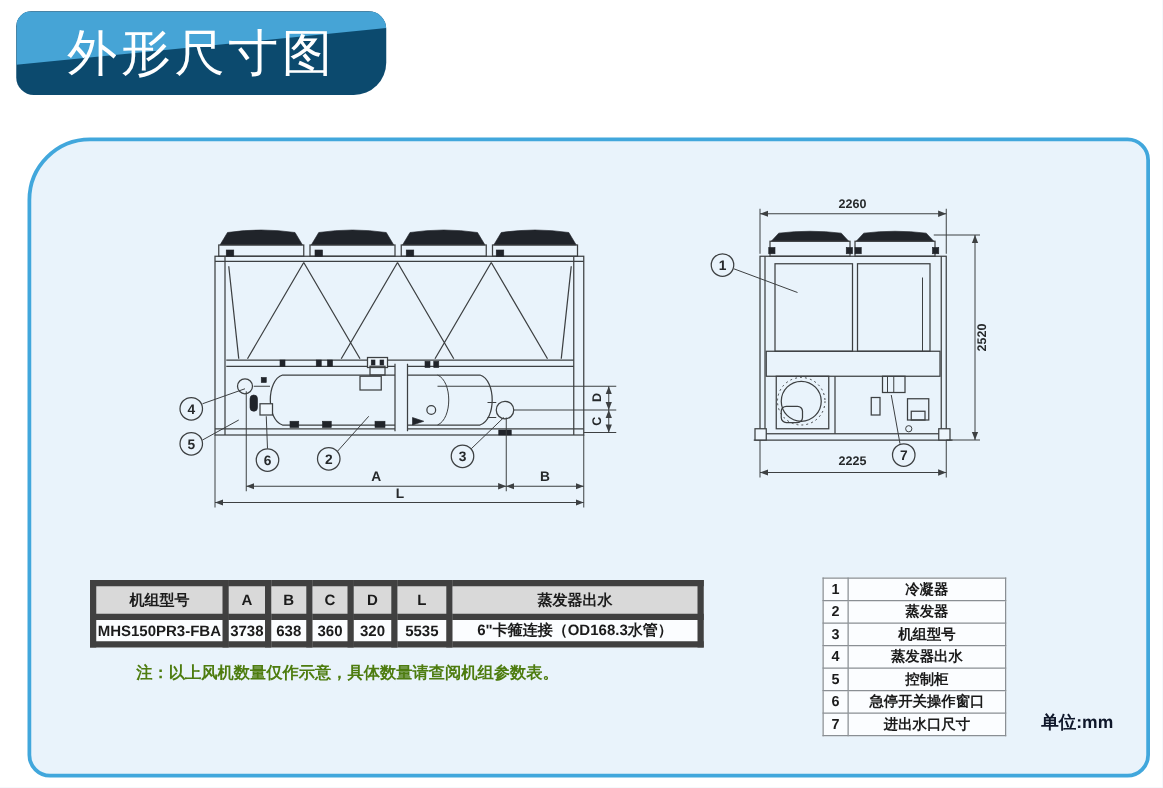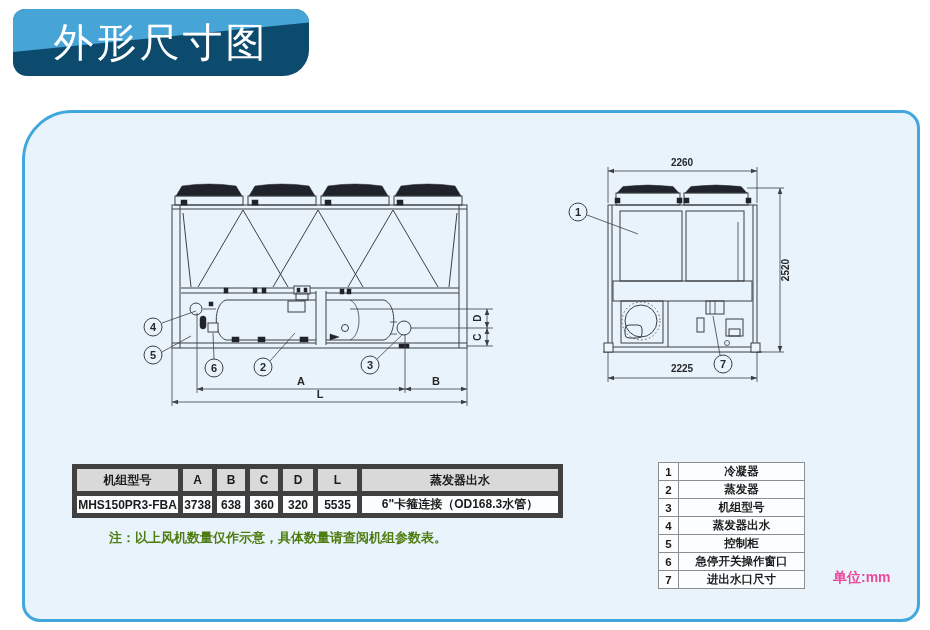--- a/index.html
+++ b/index.html
@@ -53,7 +53,7 @@
     border:1px solid #8a8f94;text-align:center;height:17px;padding:0;
     font-size:11.5px;font-weight:600;color:#1b1b1b;white-space:nowrap;
   }
-  .unit-label{position:absolute;left:833px;top:569px;font-size:14px;font-weight:bold;color:#ec4899;}
+  .unit-label{position:absolute;left:833px;top:569px;font-size:14px;font-weight:bold;color:#0f172a;}
 </style>
 </head>
 <body>

